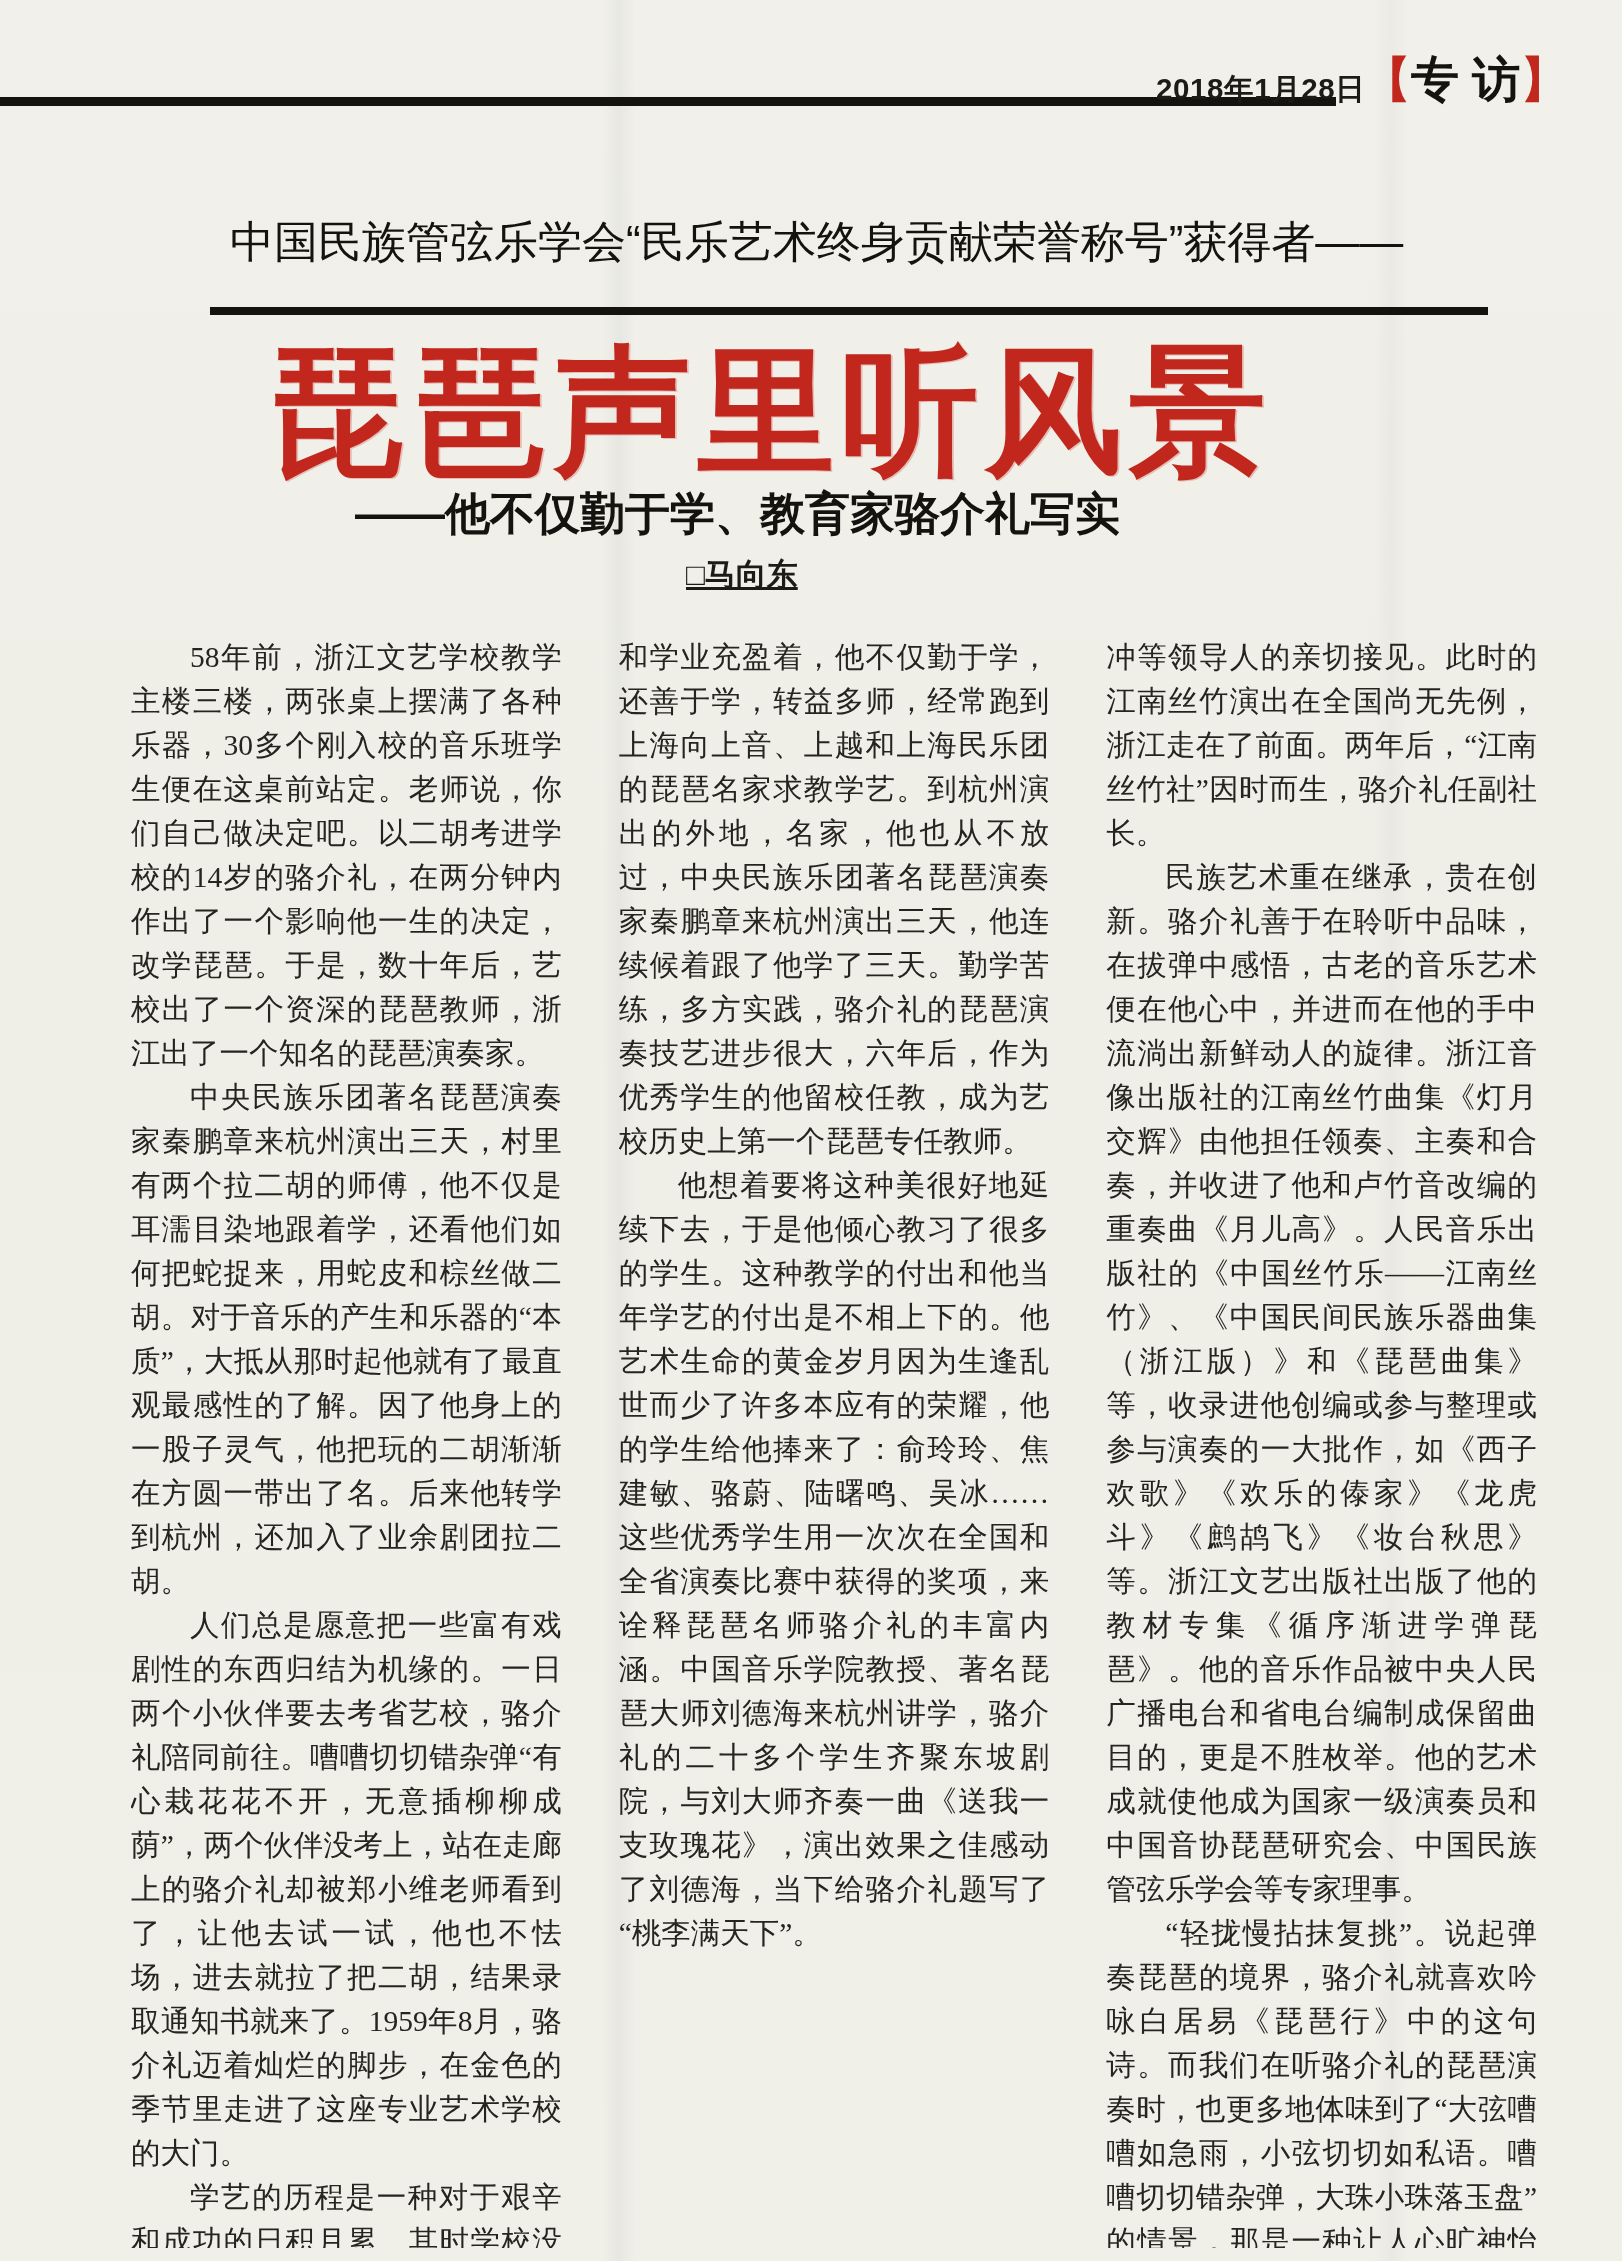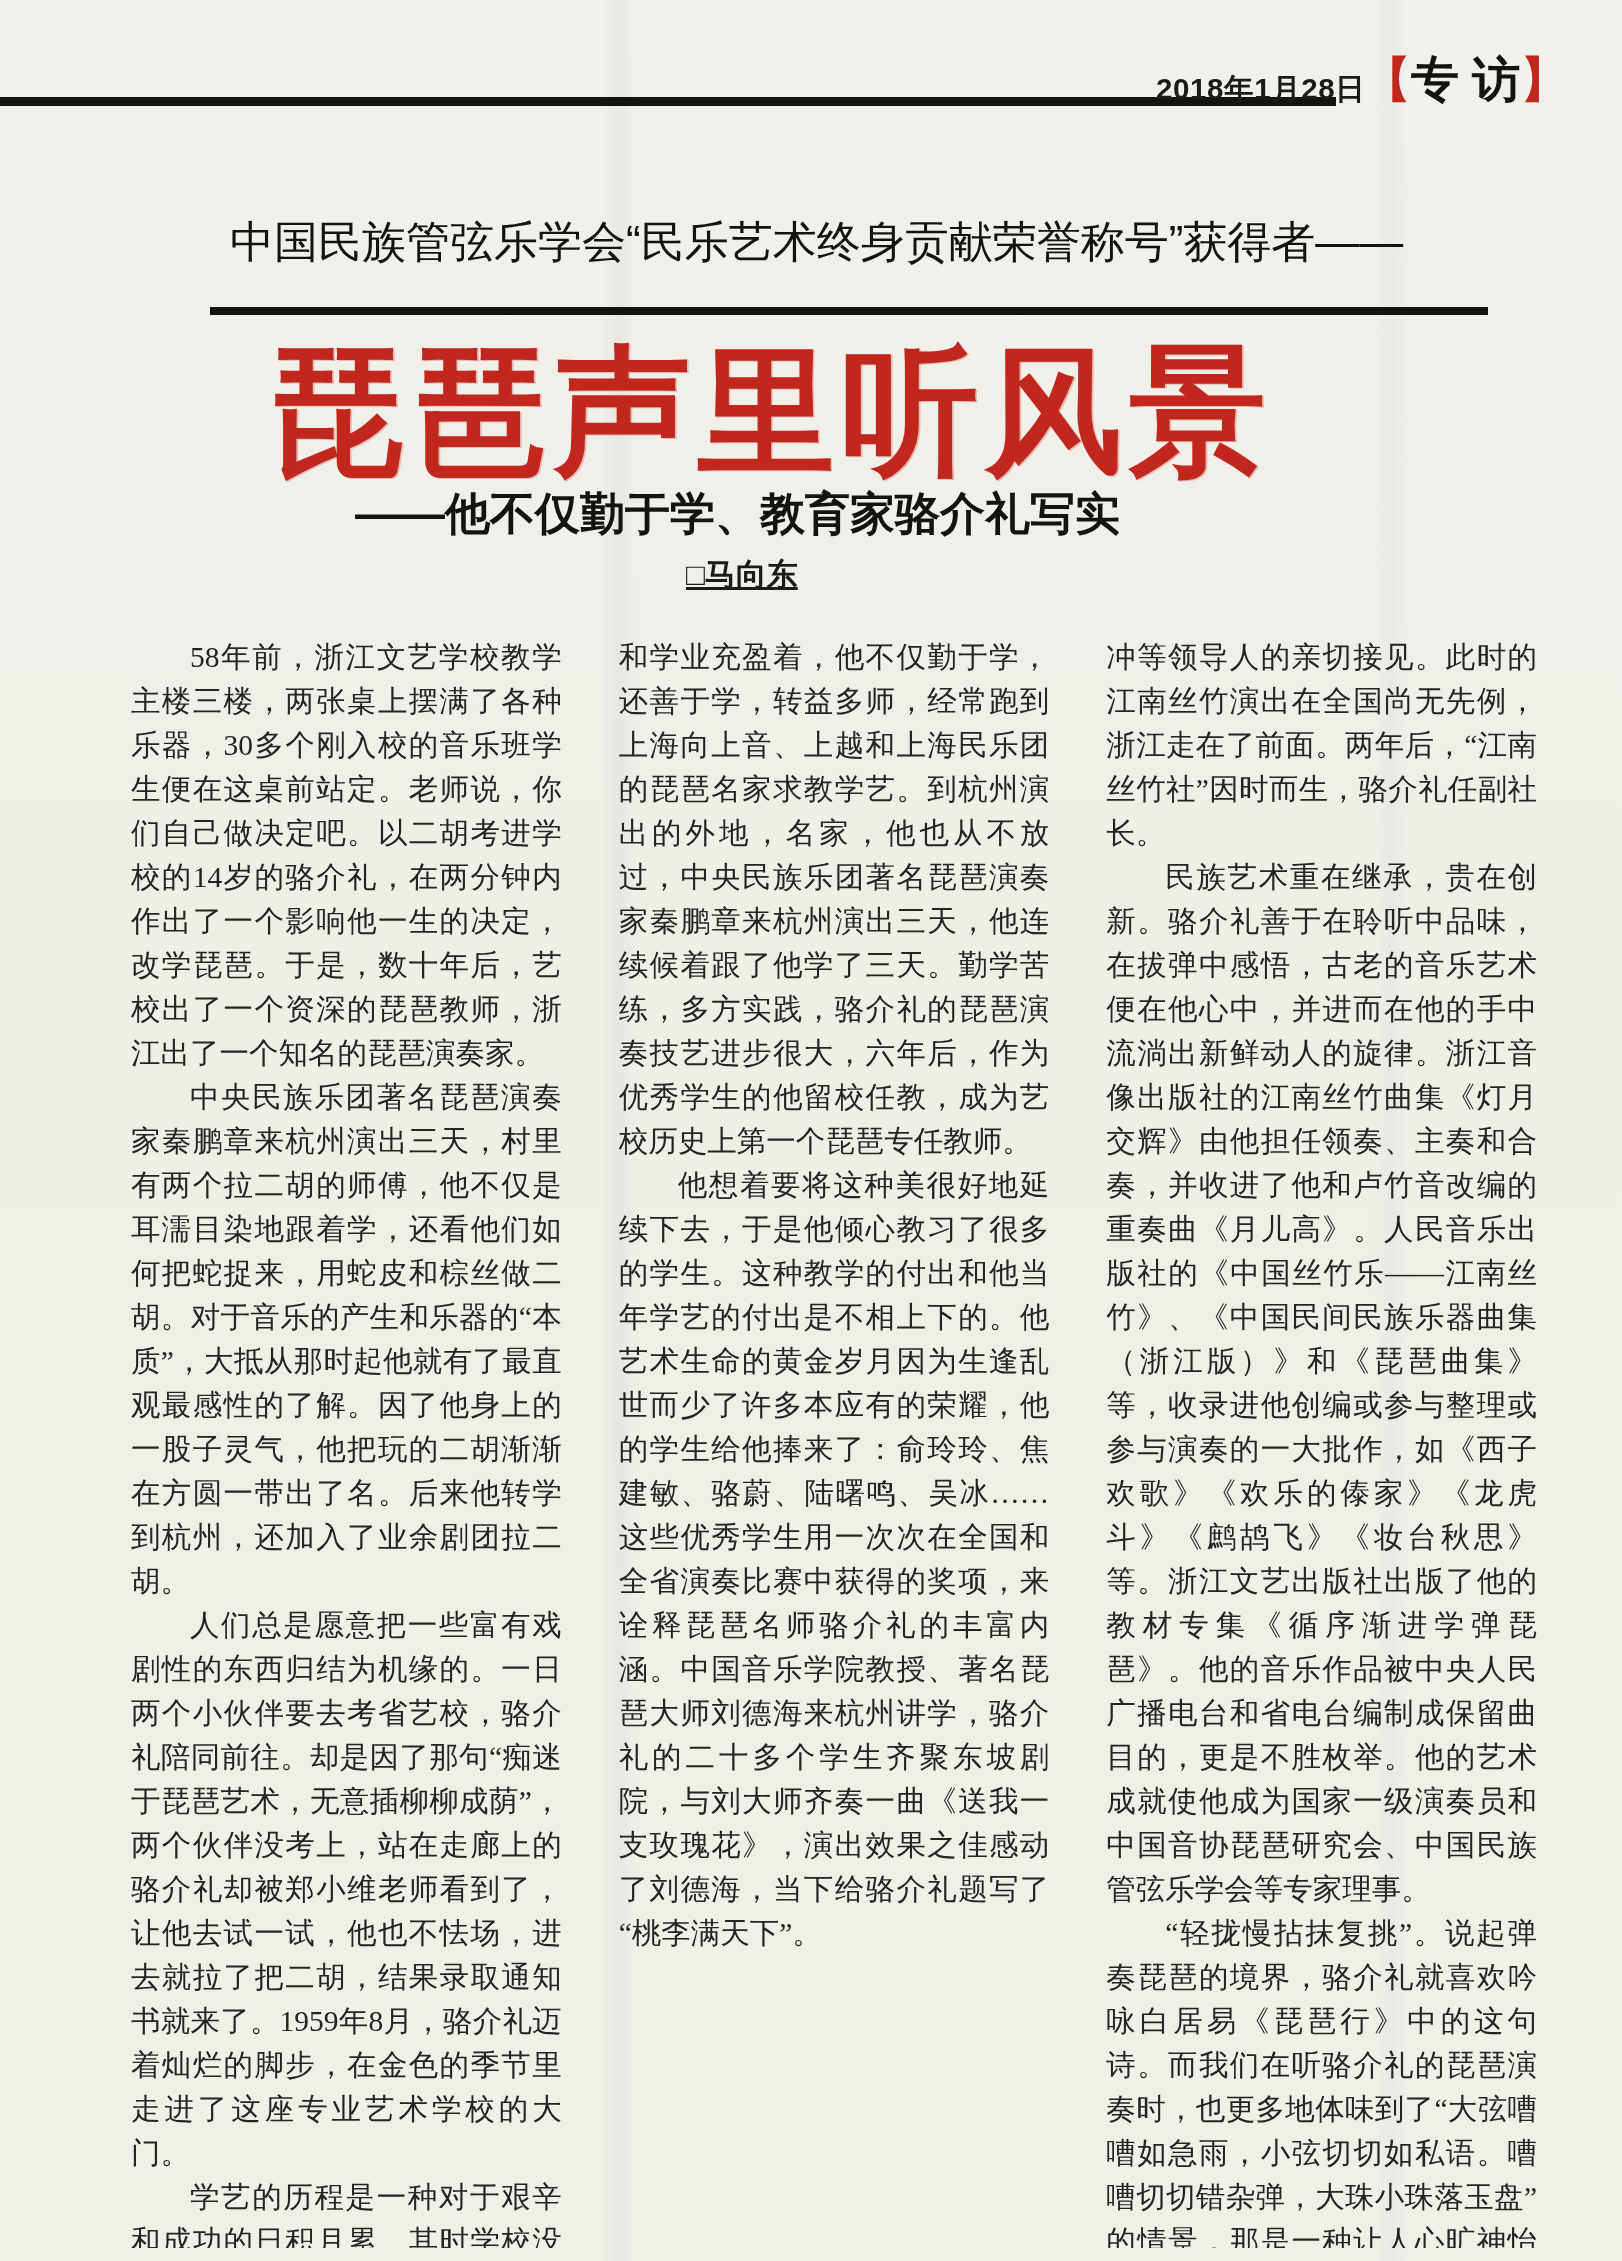--- a/index.html
+++ b/index.html
@@ -149,7 +149,7 @@
     <div class="col">
       <p>58年前，浙江文艺学校教学主楼三楼，两张桌上摆满了各种乐器，30多个刚入校的音乐班学生便在这桌前站定。老师说，你们自己做决定吧。以二胡考进学校的14岁的骆介礼，在两分钟内作出了一个影响他一生的决定，改学琵琶。于是，数十年后，艺校出了一个资深的琵琶教师，浙江出了一个知名的琵琶演奏家。</p>
       <p>中央民族乐团著名琵琶演奏家秦鹏章来杭州演出三天，村里有两个拉二胡的师傅，他不仅是耳濡目染地跟着学，还看他们如何把蛇捉来，用蛇皮和棕丝做二胡。对于音乐的产生和乐器的“本质”，大抵从那时起他就有了最直观最感性的了解。因了他身上的一股子灵气，他把玩的二胡渐渐在方圆一带出了名。后来他转学到杭州，还加入了业余剧团拉二胡。</p>
-      <p>人们总是愿意把一些富有戏剧性的东西归结为机缘的。一日两个小伙伴要去考省艺校，骆介礼陪同前往。却是因了那句“痴迷于琵琶艺术，无意插柳柳成荫”，两个伙伴没考上，站在走廊上的骆介礼却被郑小维老师看到了，让他去试一试，他也不怯场，进去就拉了把二胡，结果录取通知书就来了。1959年8月，骆介礼迈着灿烂的脚步，在金色的季节里走进了这座专业艺术学校的大门。</p>
+      <p>人们总是愿意把一些富有戏剧性的东西归结为机缘的。一日两个小伙伴要去考省艺校，骆介礼陪同前往。嘈嘈切切错杂弹“有心栽花花不开，无意插柳柳成荫”，两个伙伴没考上，站在走廊上的骆介礼却被郑小维老师看到了，让他去试一试，他也不怯场，进去就拉了把二胡，结果录取通知书就来了。1959年8月，骆介礼迈着灿烂的脚步，在金色的季节里走进了这座专业艺术学校的大门。</p>
       <p>学艺的历程是一种对于艰辛和成功的日积月累。其时学校没有琵琶专任教师，骆介礼和他的另外六名同学每次都要步行到浙歌、浙越向琵琶老师学。其时学校也没有琴房，学生们都在学校走廊里和操场上练，倒也别有一番风景。抱着琵琶练总嫌不够，老先生教了他们一招，用细小的毛竹和琵琶弦做成一支小弓，一路走一路用手弹拨，随时随地练，似乎还有点寓学于乐的意味。冬天里为了练手指的灵活性，他把练热的手经常插到冰雪里冻僵，从僵硬再练到灵活。骆介礼的生活被艺术</p>
     </div>
     <div class="col">

